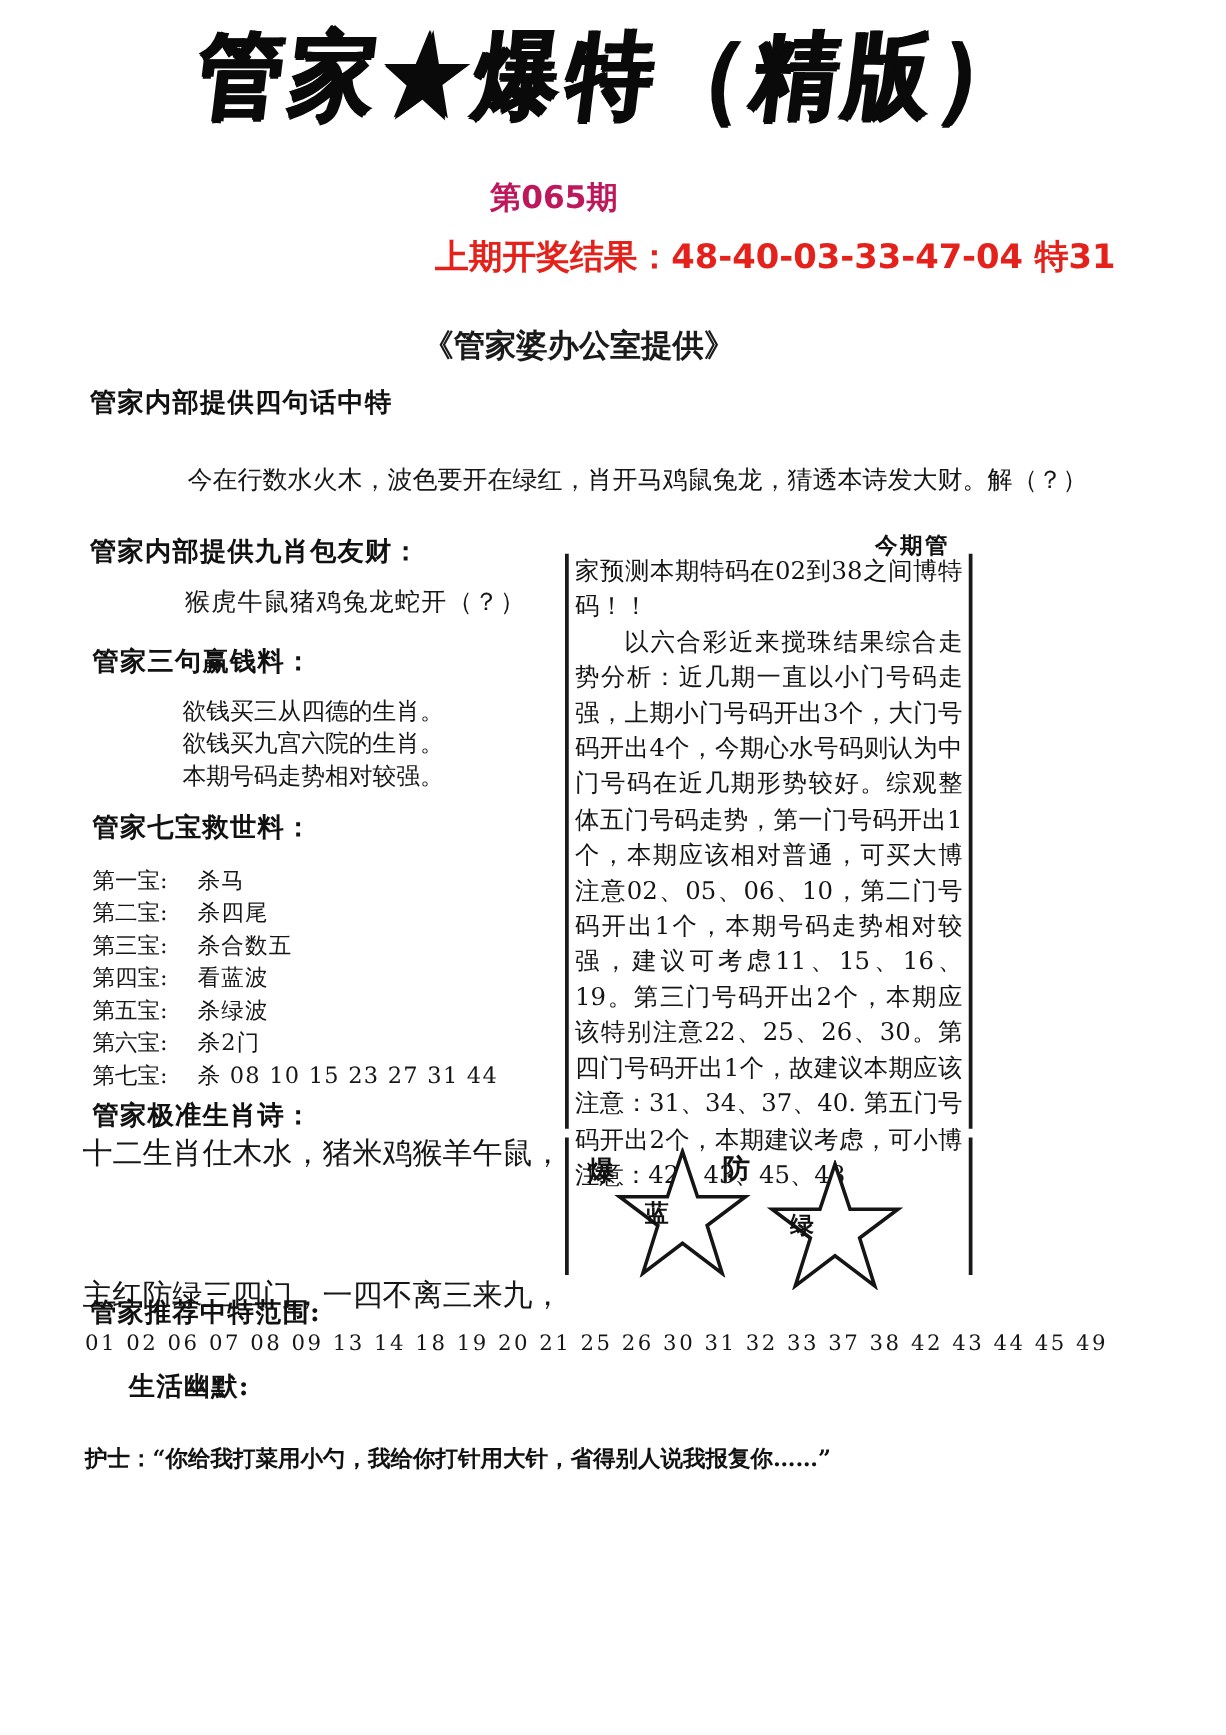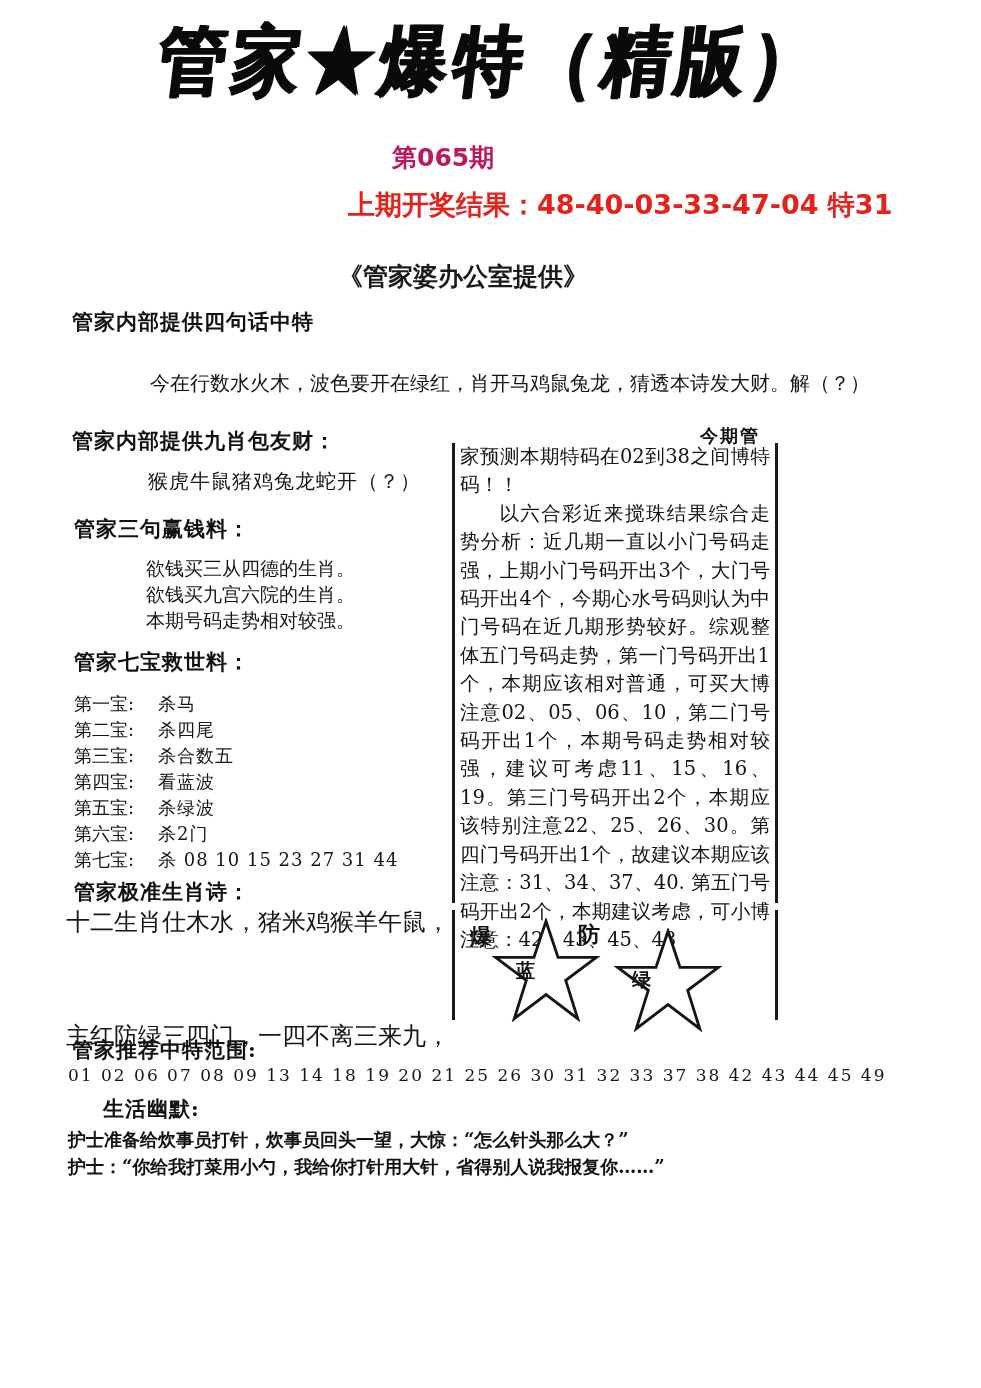--- a/index.html
+++ b/index.html
@@ -214,7 +214,6 @@
   <div class="body-line" id="sec6-nums">01 02 06 07 08 09 13 14 18 19 20 21 25 26 30 31 32 33 37 38 42 43 44 45 49</div>
 
   <div class="h-sec" id="sec7-title">生活幽默:</div>
-  <div class="joke-line" style="top:1128px">护士准备给炊事员打针，炊事员回头一望，大惊：“怎么针头那么大？”</div>
   <div class="joke-line" style="top:1155px">护士：“你给我打菜用小勺，我给你打针用大针，省得别人说我报复你……”</div>
 
   <div class="analysis-head">今期管</div>

